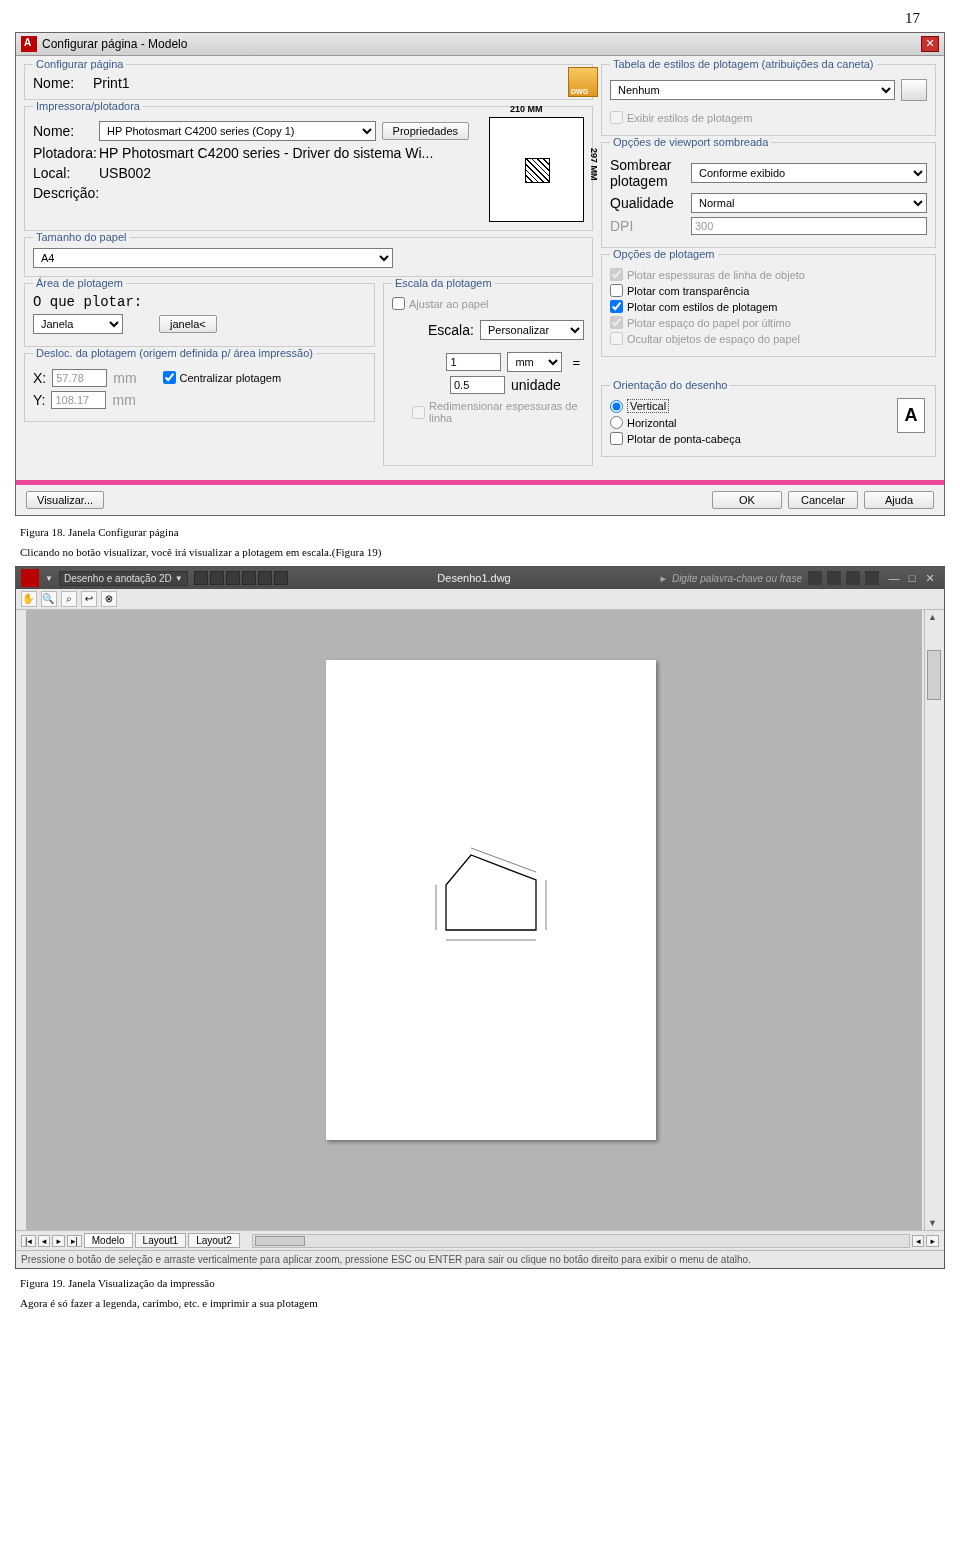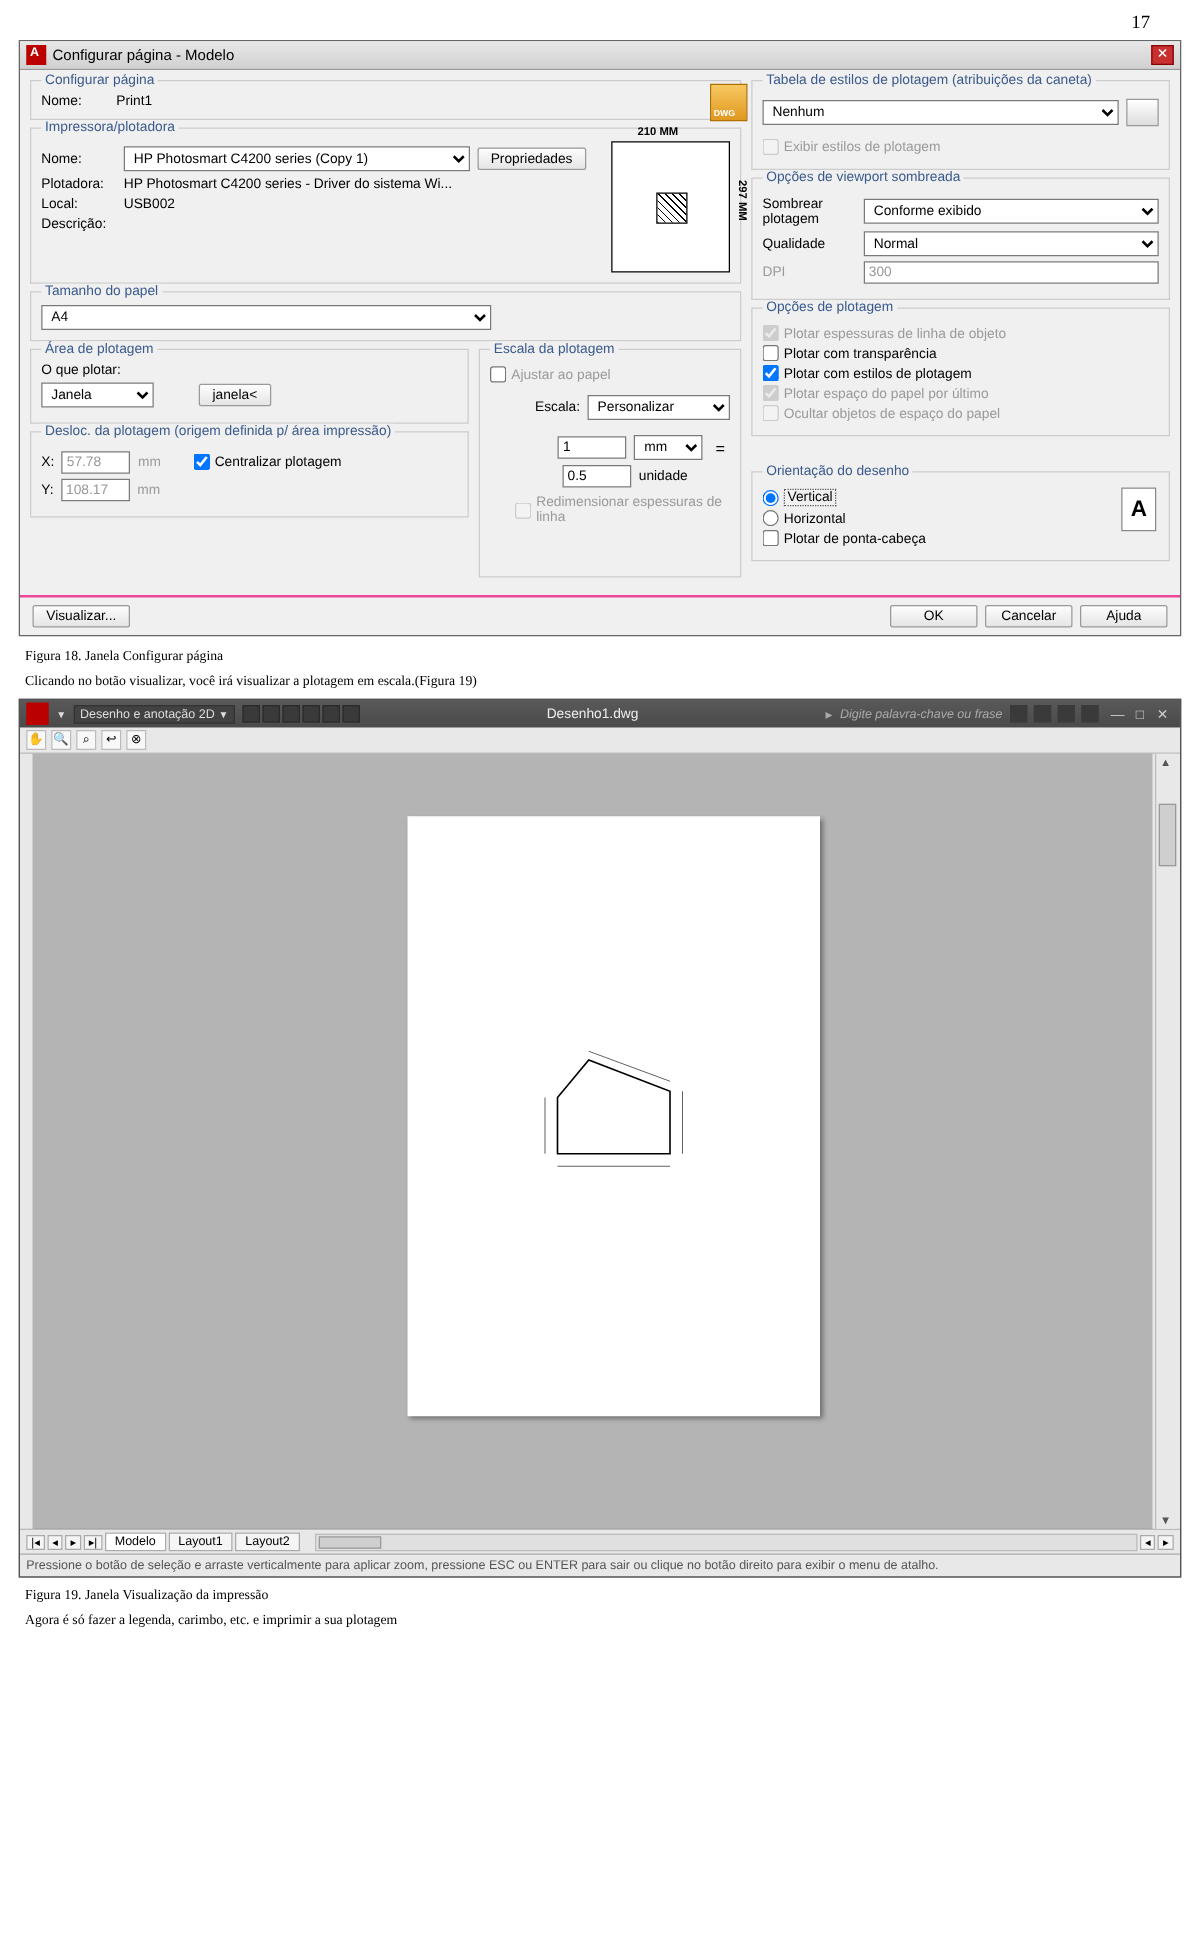--- a/index.html
+++ b/index.html
@@ -17,7 +17,7 @@
 .group { border: 1px solid #ccc; margin-bottom: 6px; position: relative; padding: 10px 8px 8px; background: #f0f0f0; }
 .group-title { position: absolute; top: -7px; left: 8px; background: #f0f0f0; padding: 0 3px; color: #3a5a8c; font-size: 11px; }
 .row { display: flex; align-items: center; margin: 4px 0; gap: 6px; }
-.lbl { font-size: 11px; }
+.lbl { font-size: 14px; }
 .lbl-w1 { width: 60px; }
 .lbl-w2 { width: 75px; }
 input[type=text], select { font-size: 11px; padding: 1px 3px; border: 1px solid #7a7a7a; background: #fff; height: 18px; }

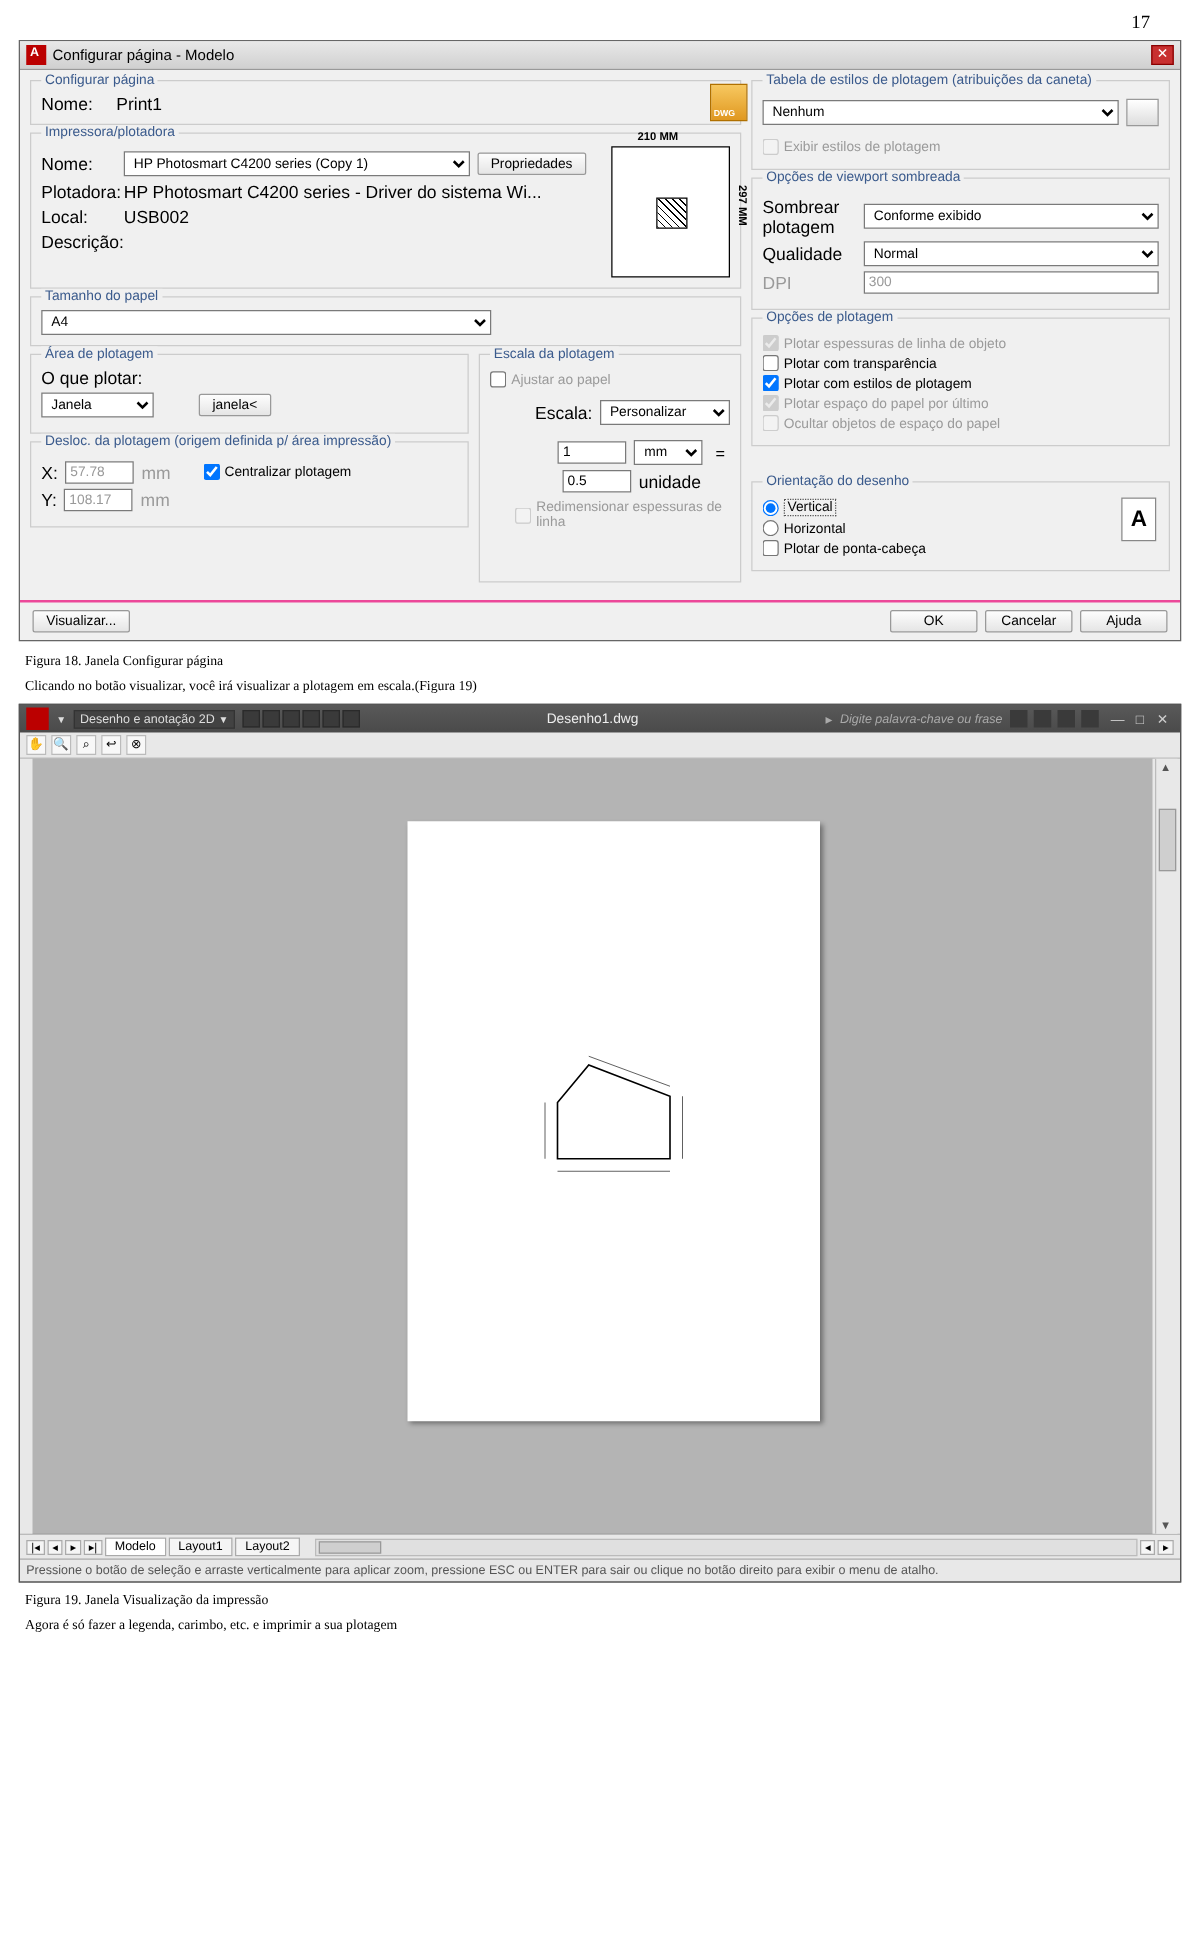--- a/index.html
+++ b/index.html
@@ -132,7 +132,7 @@
         <div style="flex:1;">
           <div class="group">
             <span class="group-title">Área de plotagem</span>
-            <div class="lbl" style="margin-bottom:4px;">O que plotar:</div>
+            <div class="lbl" style="margin-bottom:4px;font-family:Liberation Mono, monospace;">O que plotar:</div>
             <div class="row">
               <select style="width:90px;"><option>Janela</option></select>
               <button class="btn" style="margin-left:30px;">janela&lt;</button>

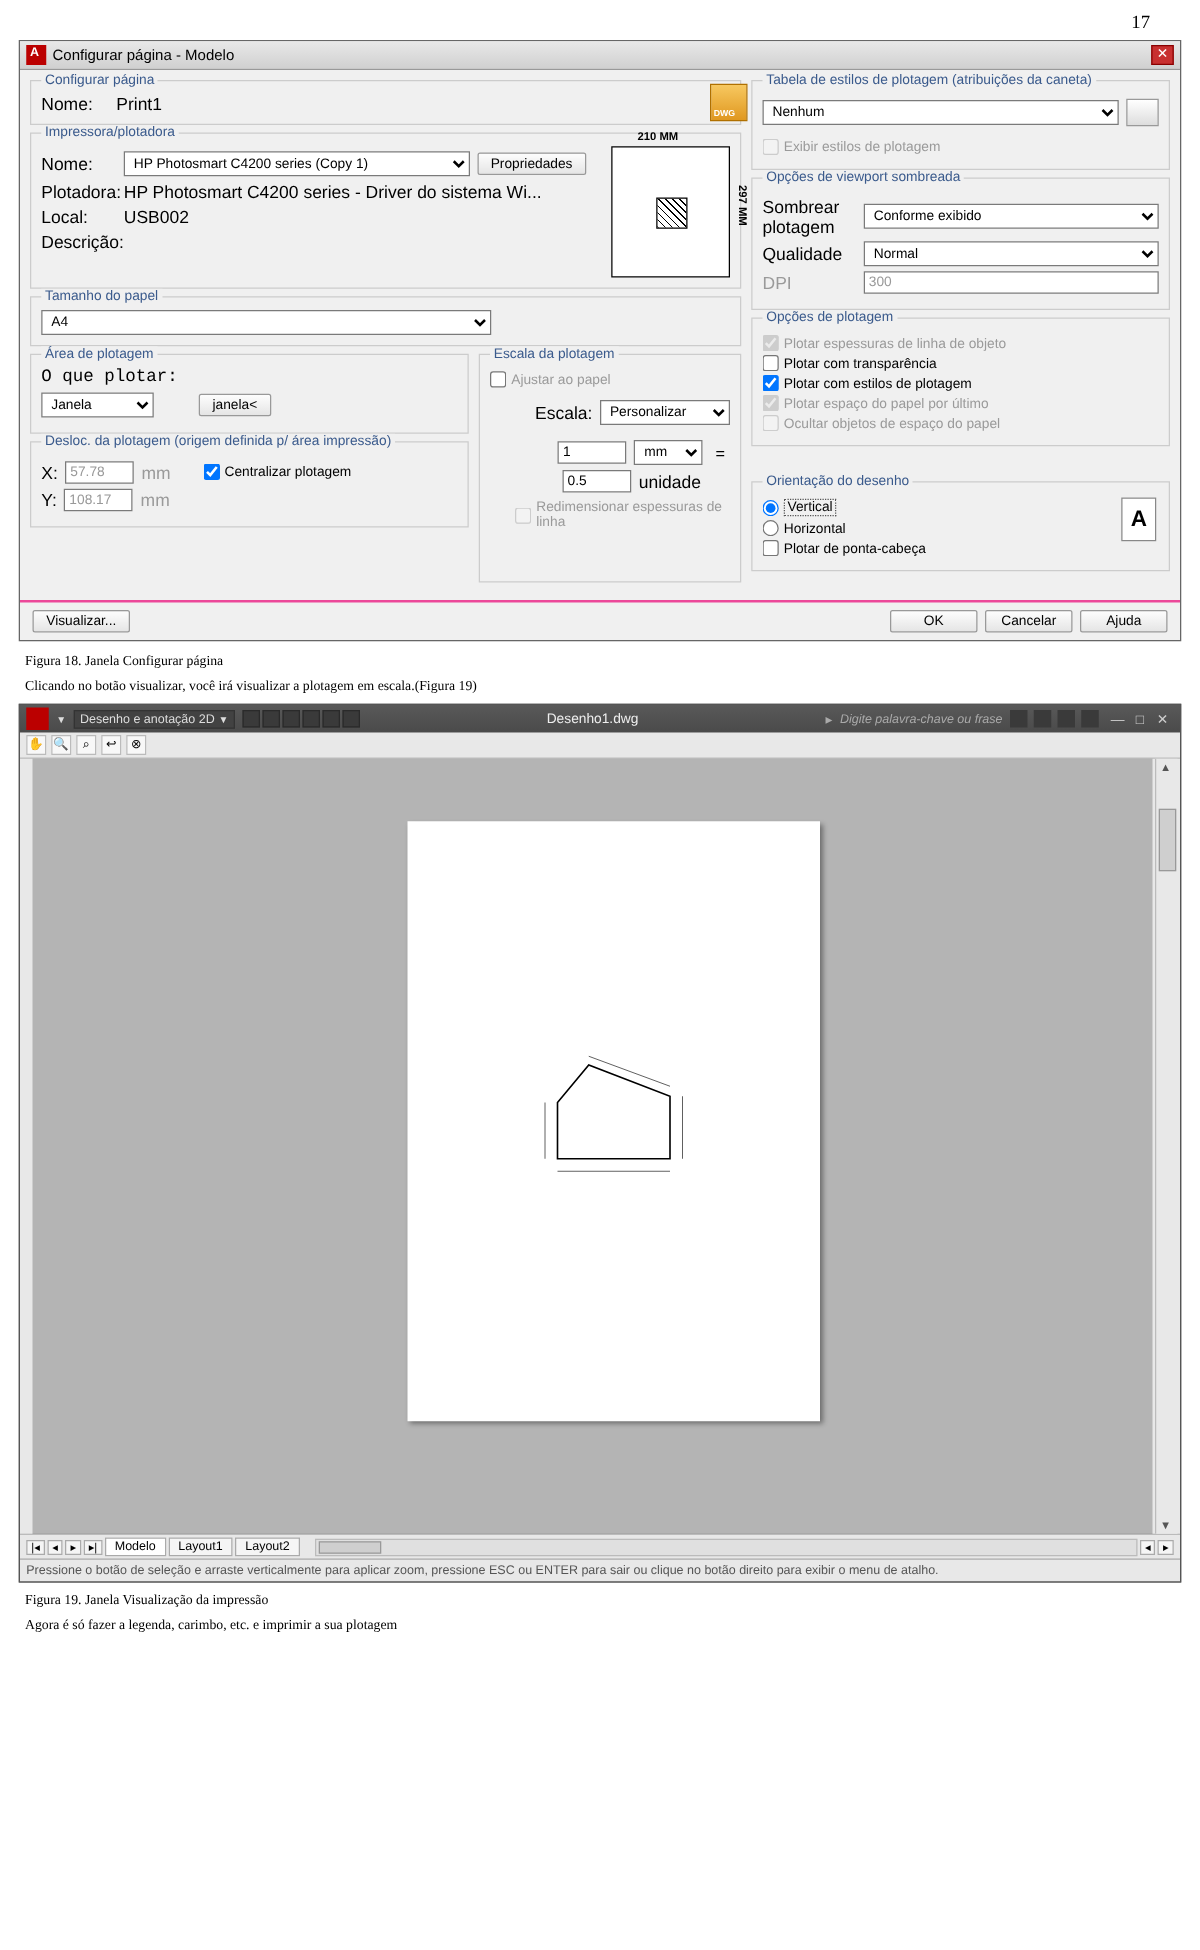--- a/index.html
+++ b/index.html
@@ -36,7 +36,7 @@
 .orient-icon { width: 28px; height: 35px; border: 1px solid #888; background: #fff; display: flex; align-items: center; justify-content: center; font-size: 18px; font-weight: bold; margin-left: auto; }
 .styletab-icon { width: 26px; height: 22px; border: 1px solid #999; background: linear-gradient(#fff,#ddd); display:inline-block; }
 .col-left-inner { display:flex; gap:8px; }
-.dialog-footer { padding: 6px 10px; display: flex; align-items: center; border-top: 2px solid #ec4899; }
+.dialog-footer { padding: 6px 10px; display: flex; align-items: center; border-top: 5px solid #ec4899; }
 .dialog-footer .spacer { flex: 1; }
 .dialog-footer .btn { min-width: 70px; }
 

